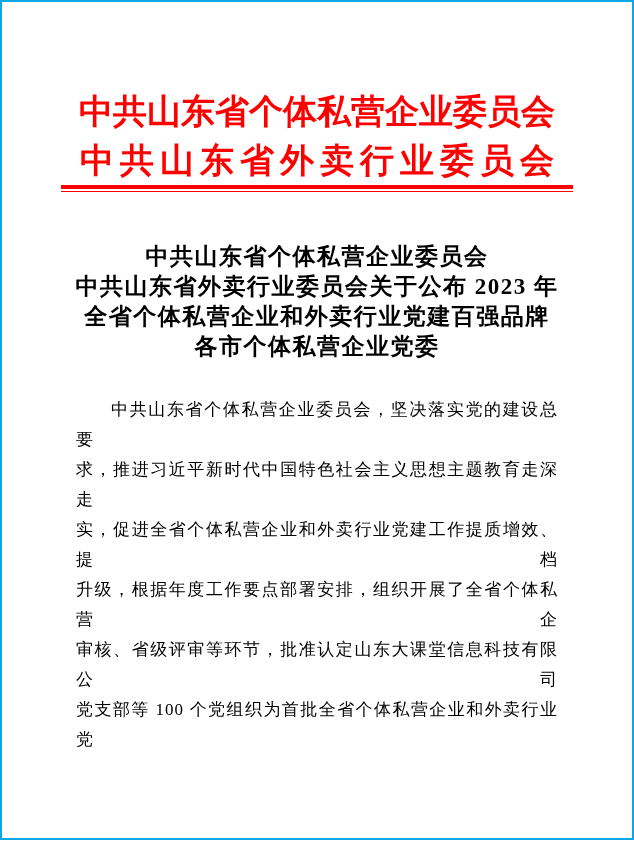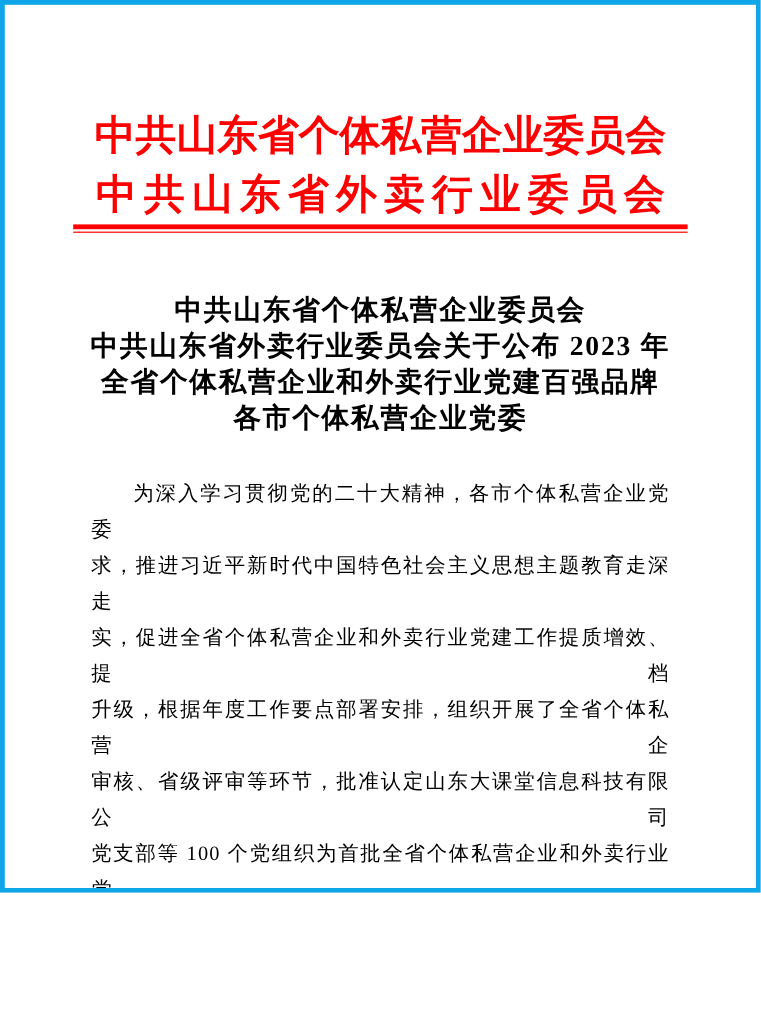--- a/index.html
+++ b/index.html
@@ -10,9 +10,9 @@
   .page {
     position: relative;
     width: 634px;
-    height: 744px;
+    height: 840px;
     background: #ffffff;
-    border: 4px solid #0ea5e9;
+    border: 2px solid #0ea5e9;
     overflow: hidden;
     color: var(--ink);
   }

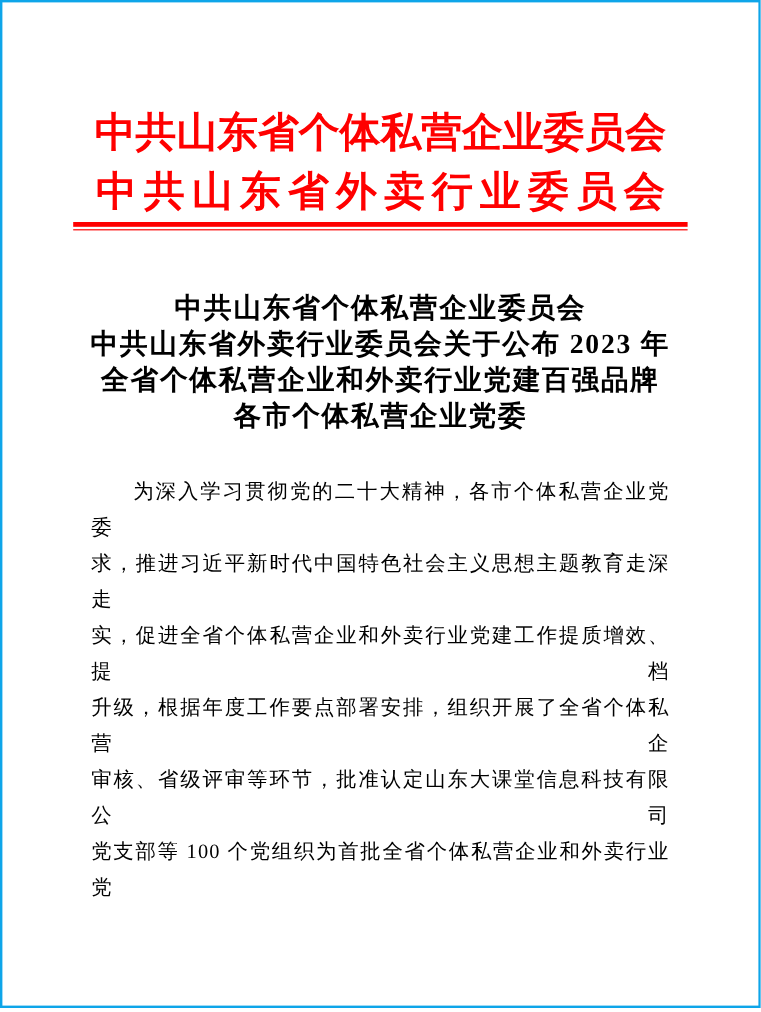--- a/index.html
+++ b/index.html
@@ -87,7 +87,7 @@
   <div class="doc-body">
     <div>
         <div class="paragraph">
-          <div class="body-line indent justify">为深入学习贯彻党的二十大精神，各市个体私营企业党委</div>
+          <div class="body-line indent justify">中共山东省个体私营企业委员会，坚决落实党的建设总要</div>
           <div class="body-line justify">求，推进习近平新时代中国特色社会主义思想主题教育走深走</div>
           <div class="body-line justify">实，促进全省个体私营企业和外卖行业党建工作提质增效、提档</div>
           <div class="body-line justify">升级，根据年度工作要点部署安排，组织开展了全省个体私营企</div>

